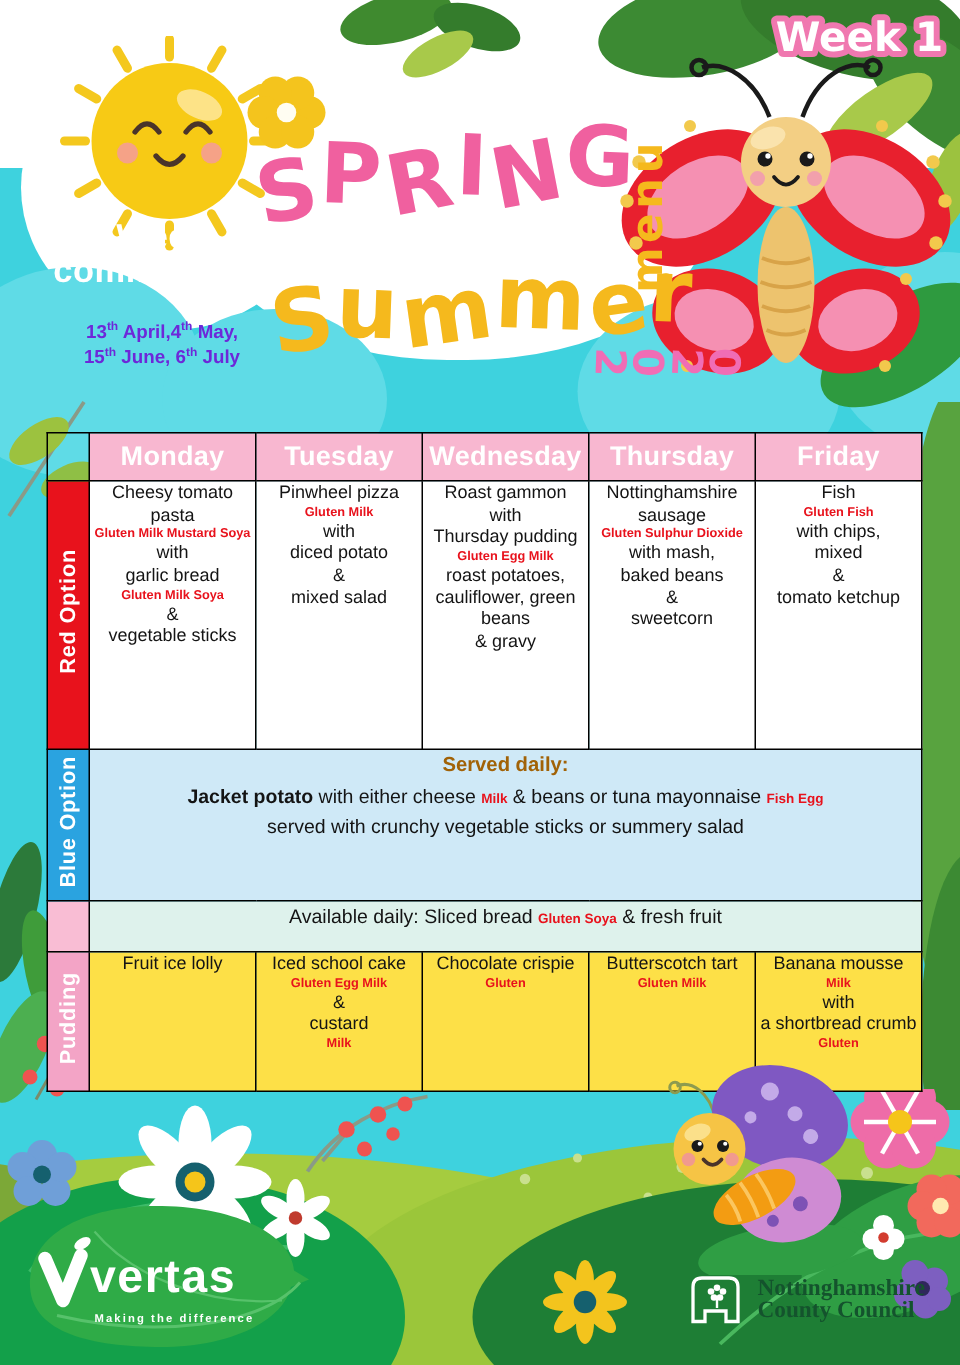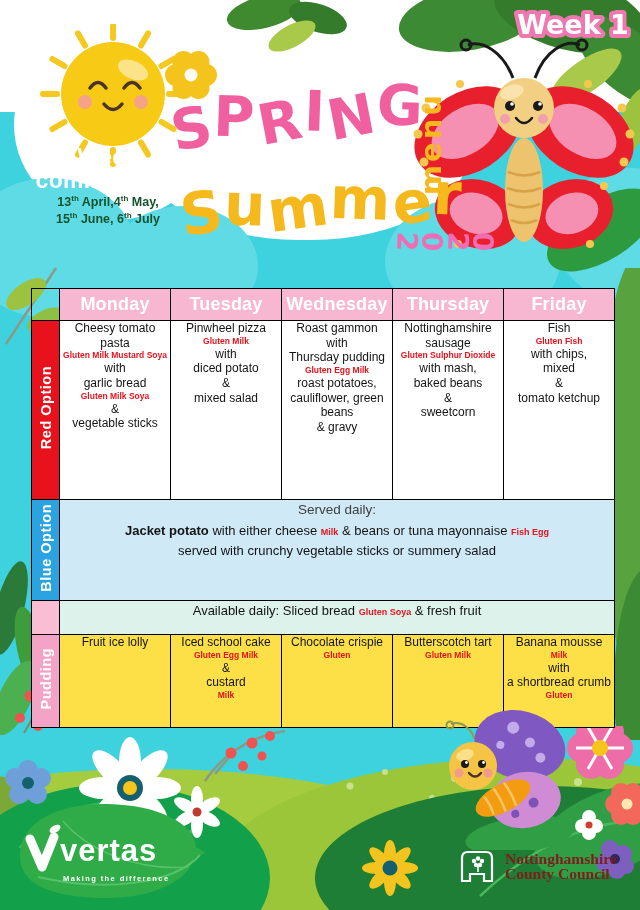--- a/index.html
+++ b/index.html
@@ -27,7 +27,7 @@
   
   .wc{position:absolute;left:24px;top:146px;width:168px;text-align:center;z-index:3;}
   .wc-title{color:#fff;font-size:23px;font-weight:bold;line-height:1.02;letter-spacing:.3px;}
-  .wc-dates{margin-top:1px;color:#14532d;font-size:12.5px;font-weight:bold;line-height:1.35;}
+  .wc-dates{margin-top:20px;color:#6d28d9;font-size:12.5px;font-weight:bold;line-height:1.35;}
   .wc-dates sup{font-size:8px;}
 
   

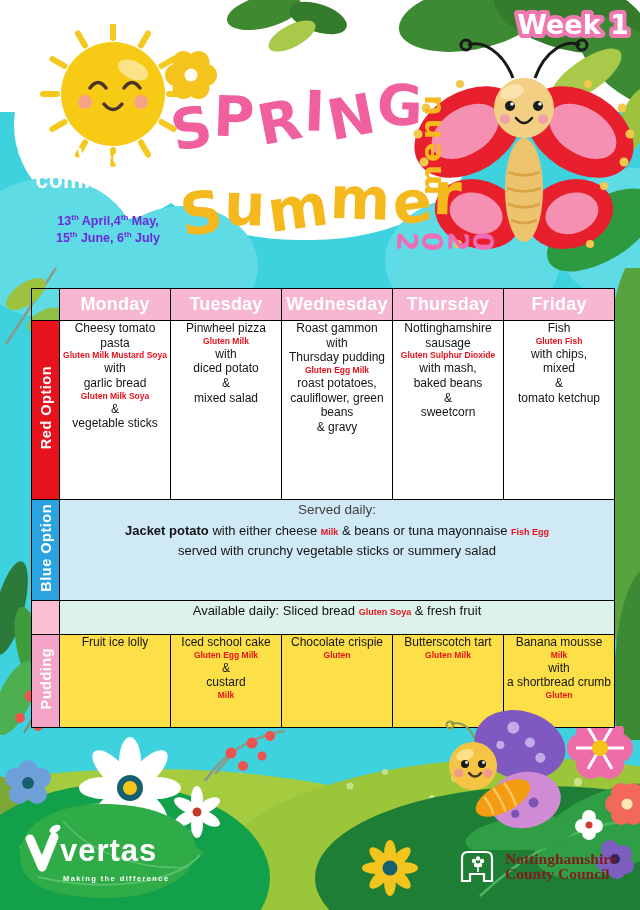--- a/index.html
+++ b/index.html
@@ -68,7 +68,7 @@
   .ln-allergen{font-size:8.5px;font-weight:bold;color:#e8121c;line-height:1.3;}
   .blue-cell{background:#cfe9f7;text-align:center;vertical-align:middle;font-size:13px;color:#141414;}
   .segline{line-height:1.55;}
-  .seg-served{color:#404040;font-weight:normal;font-size:13.5px;}
+  .seg-served{color:#a16207;font-weight:bold;font-size:13.5px;}
   .seg-bold{font-weight:bold;}
   .seg-plain{}
   .seg-allergen{color:#e8121c;font-size:9px;font-weight:bold;}

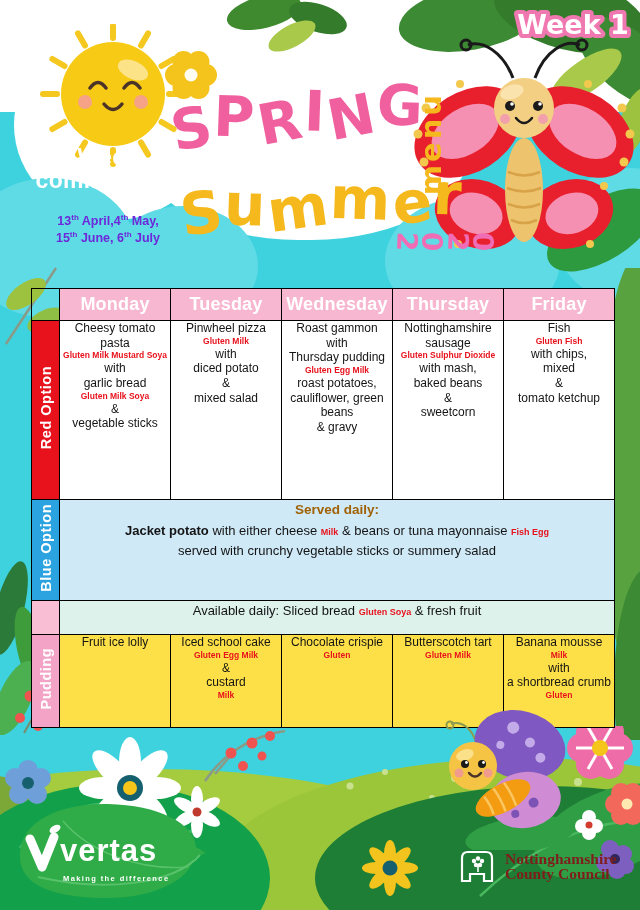--- a/index.html
+++ b/index.html
@@ -82,7 +82,7 @@
   .vertas-name{position:absolute;left:52px;top:38px;font-size:31px;font-weight:bold;color:#fff;letter-spacing:1px;}
   .vertas-tag{position:absolute;left:55px;top:79px;font-size:7.5px;font-weight:bold;color:#fff;letter-spacing:1.4px;}
   .ncc{left:455px;top:841px;width:180px;height:50px;z-index:8;display:flex;align-items:center;gap:6px;}
-  .ncc-text{font-family:"Liberation Serif",serif;font-weight:bold;color:#7f1d1d;font-size:15.5px;line-height:1.0;}
+  .ncc-text{font-family:"Liberation Serif",serif;font-weight:bold;color:#14532d;font-size:15.5px;line-height:1.0;}
 </style>
 </head>
 <body>

